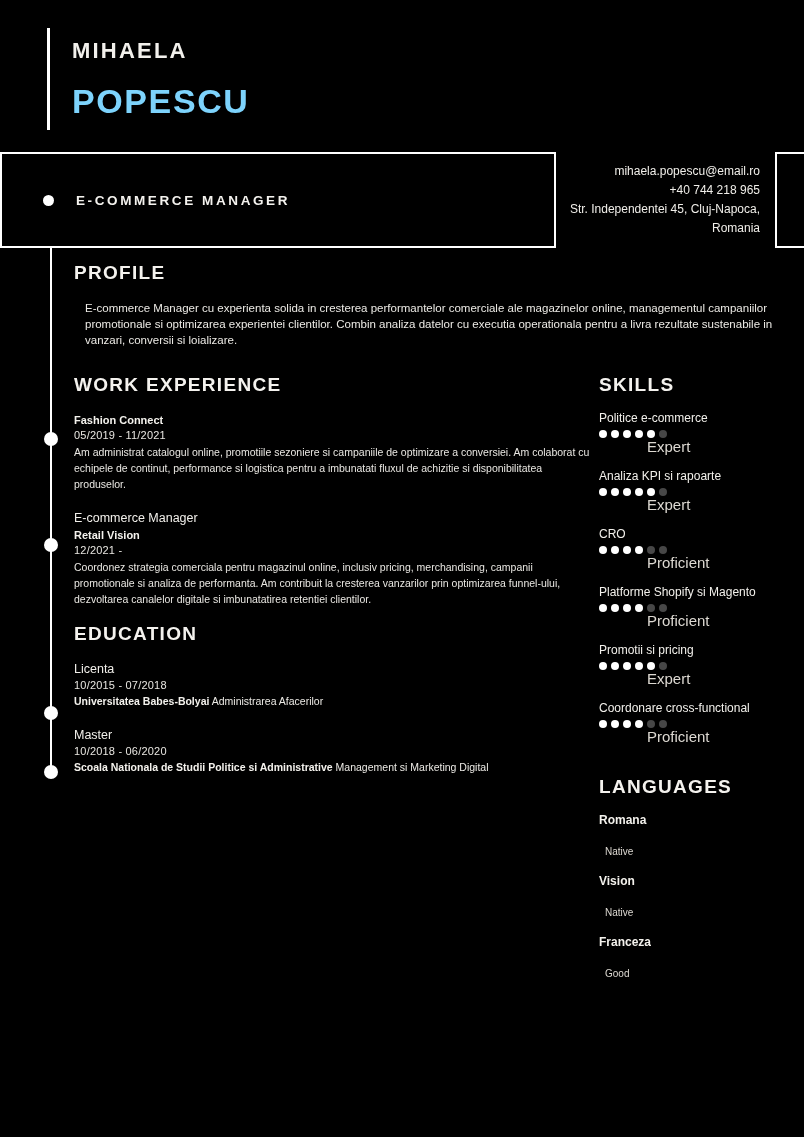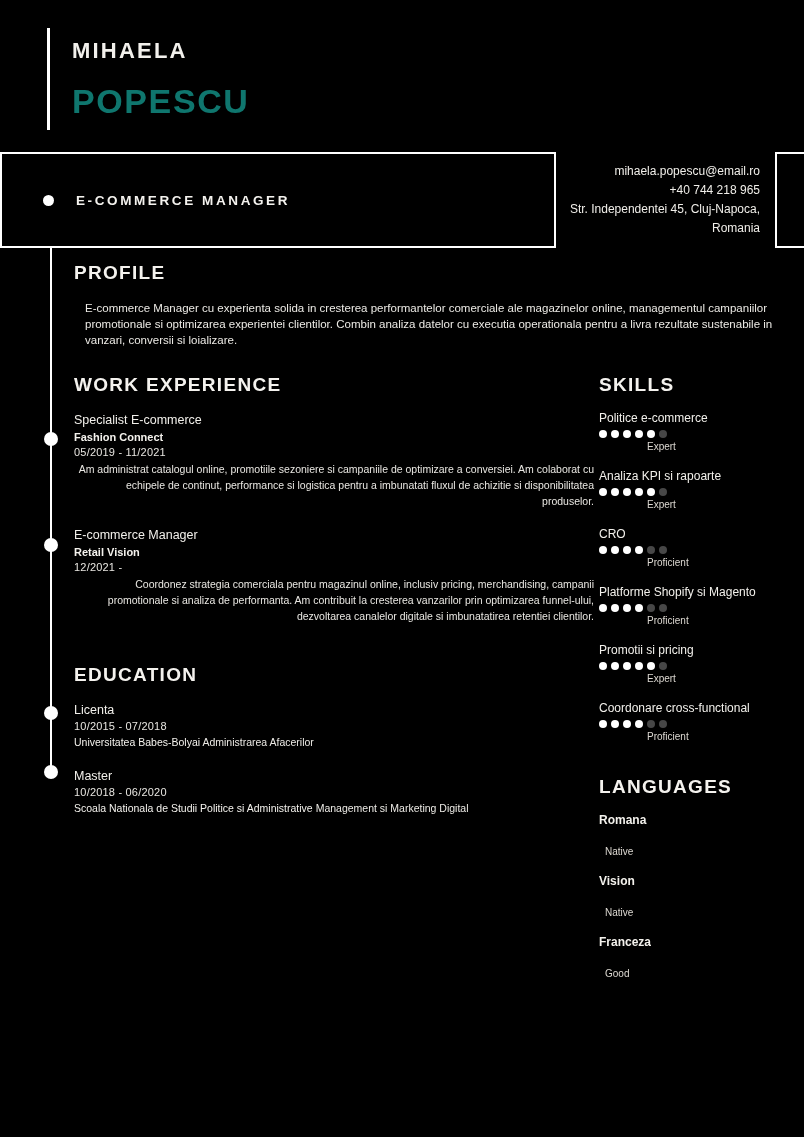--- a/index.html
+++ b/index.html
@@ -25,7 +25,7 @@
   }
   .last-name {
     font-size:34px; font-weight:bold; letter-spacing:1.6px;
-    line-height:40px; color:#0f766e; margin-top:3px;text-align:right;
+    line-height:40px; color:#7dd3fc; margin-top:3px;text-align:right;
   }
 
   

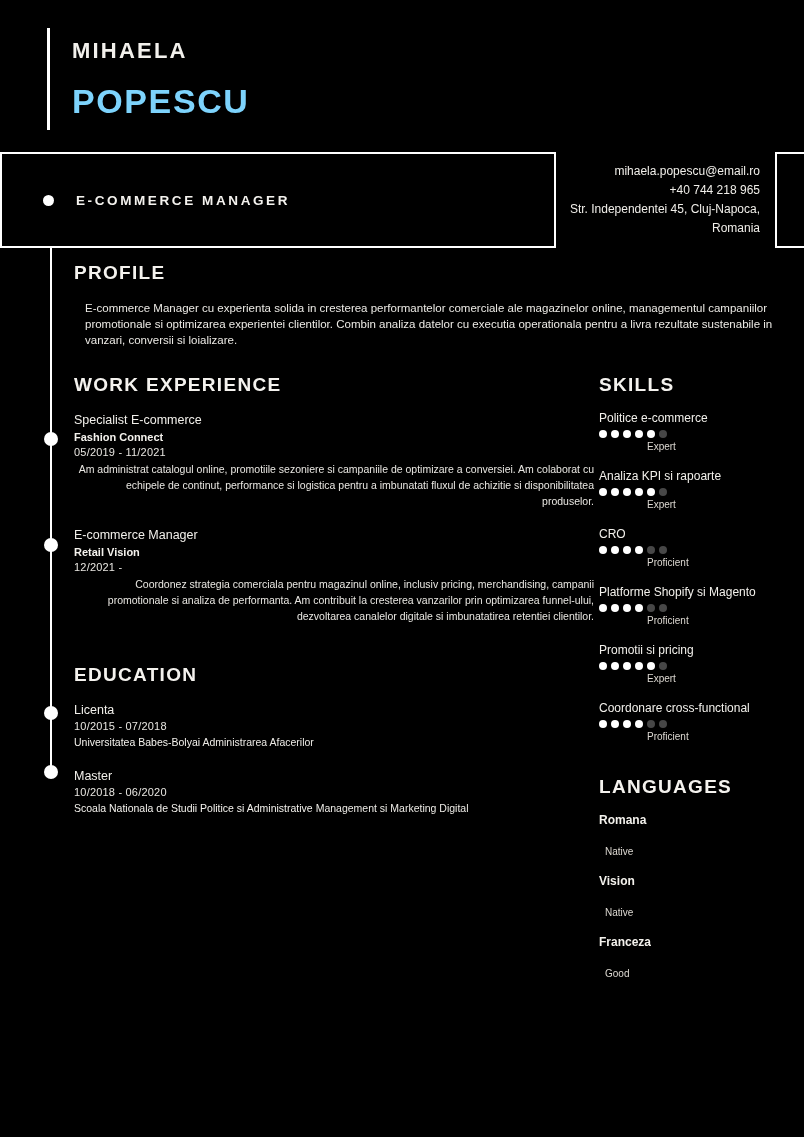--- a/index.html
+++ b/index.html
@@ -147,7 +147,6 @@
       <h2 class="section">WORK EXPERIENCE</h2>
 
       <div class="entry">
-        <div class="entry-role">Specialist E-commerce</div>
         <div class="entry-org">Fashion Connect</div>
         <div class="entry-dates">05/2019 - 11/2021</div>
         <div class="entry-desc">Am administrat catalogul online, promotiile sezoniere si campaniile de optimizare a conversiei. Am colaborat cu echipele de continut, performance si logistica pentru a imbunatati fluxul de achizitie si disponibilitatea produselor.</div>

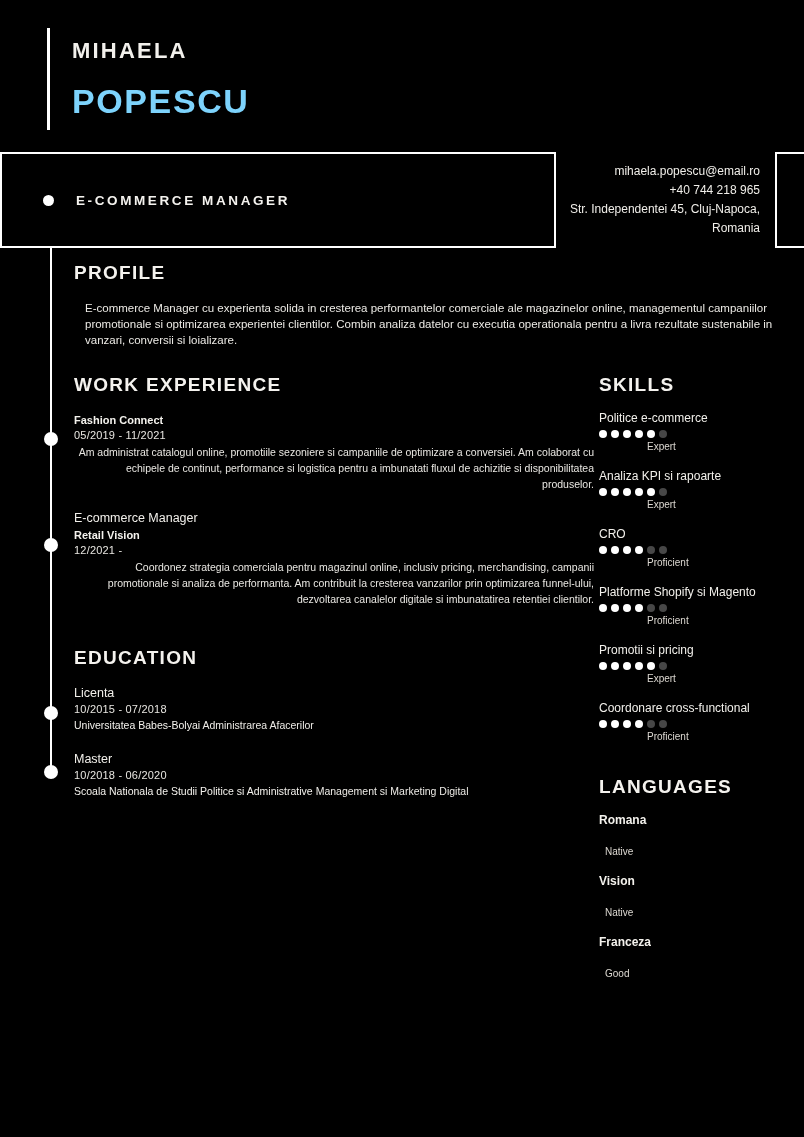--- a/index.html
+++ b/index.html
@@ -88,7 +88,7 @@
   .entry-role  { font-size:12.5px; color:#f2f0eb; line-height:17px; }
   .entry-org   { font-size:11px; font-weight:bold; color:#f4f2ed; line-height:16px; }
   .entry-dates { font-size:11px; color:#e8e6e1; line-height:15px; letter-spacing:0.2px; }
-  .entry-desc  { font-size:10.5px; line-height:16px; color:#e9e7e2; margin-top:1px;text-align:right; }
+  .entry-desc  { font-size:10.5px; line-height:16px; color:#e9e7e2; margin-top:1px; }
   .edu-line    { font-size:10.5px; line-height:16px; color:#eceae5; }
   .edu-line b  { font-weight:normal; color:#f4f2ed; }
   .edu-line span.field { font-weight:normal; }

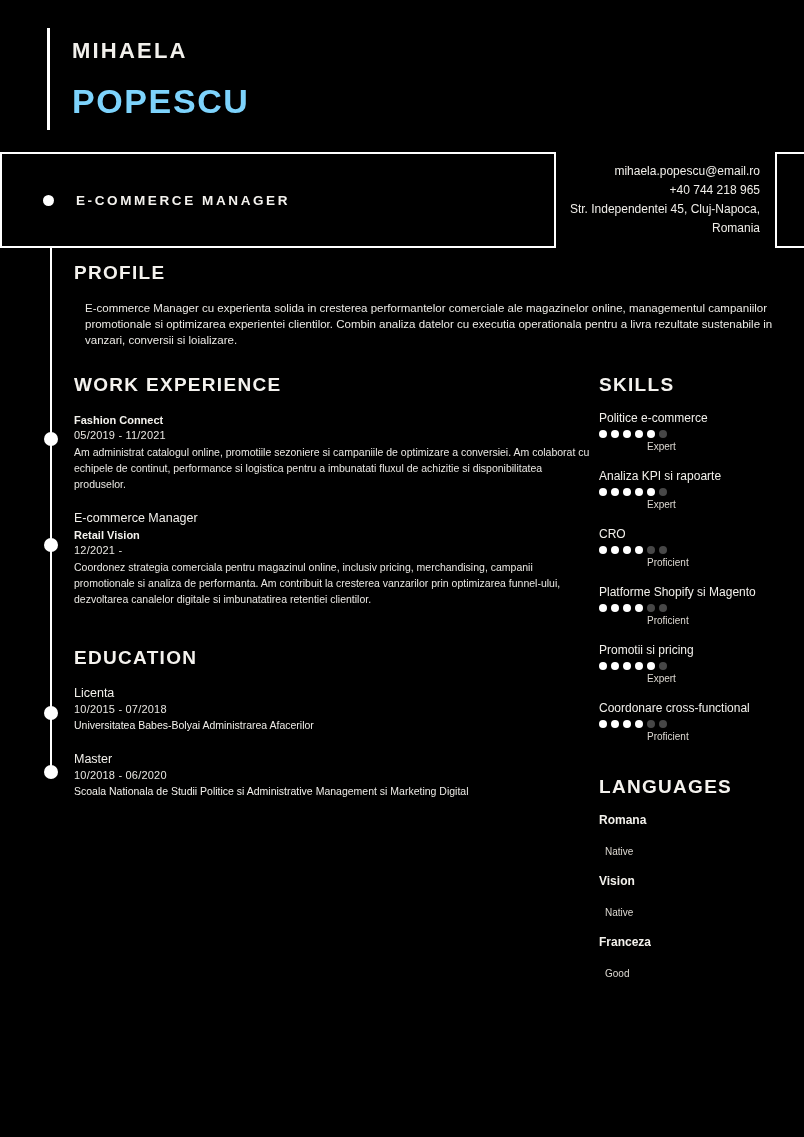--- a/index.html
+++ b/index.html
@@ -102,7 +102,7 @@
   .dots { display:flex; gap:4px; margin:3px 0 2px 0; }
   .dot { width:8px; height:8px; border-radius:50%; background:#474747; }
   .dot.on { background:#ffffff; }
-  .skill-level { font-size:10px; color:#ddd9d2; line-height:14px;padding-left:48px; }
+  .skill-level { font-size:15px; color:#ddd9d2; line-height:14px;padding-left:48px; }
 
   .lang-section { margin-top:32px; }
   .lang { margin-bottom:14px; }

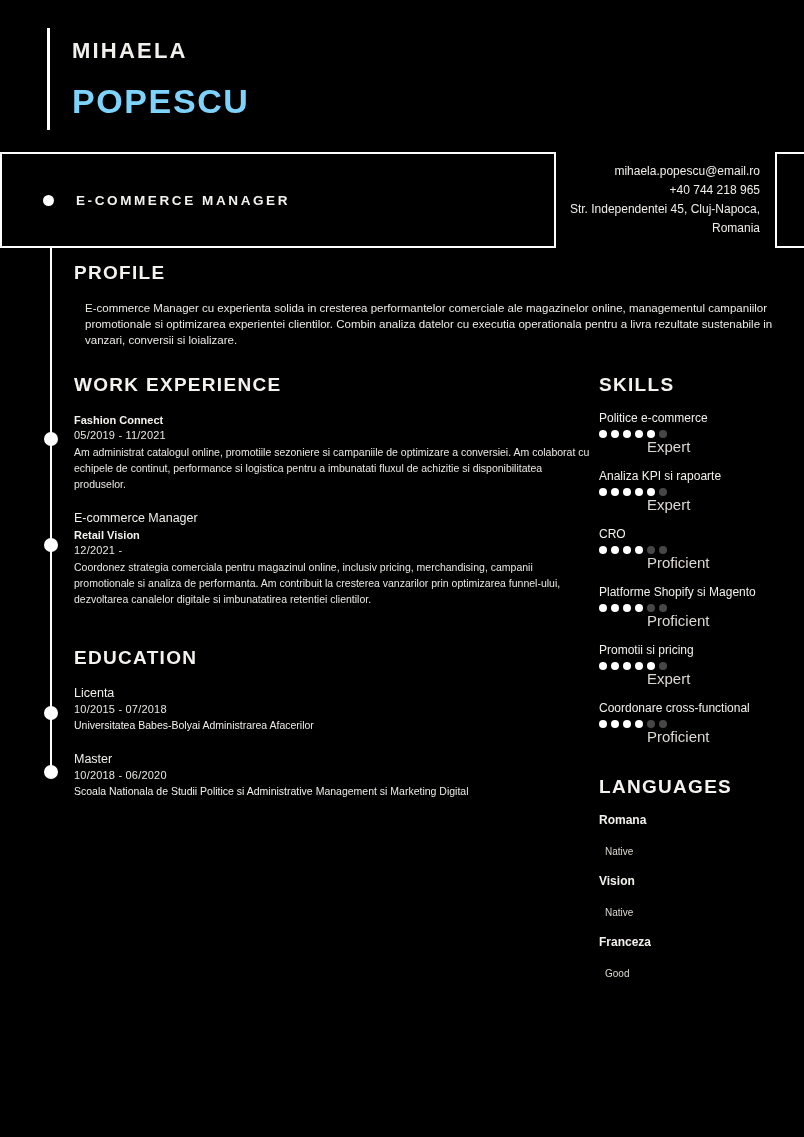--- a/index.html
+++ b/index.html
@@ -81,7 +81,7 @@
   }
 
   .work-wrap { margin-top:26px; width:520px; }
-  .edu-wrap  { margin-top:40px; width:520px; }
+  .edu-wrap  { margin-top:16px; width:520px; }
 
   .entry { margin-bottom:18px; }
   .entry:last-child { margin-bottom:0; }

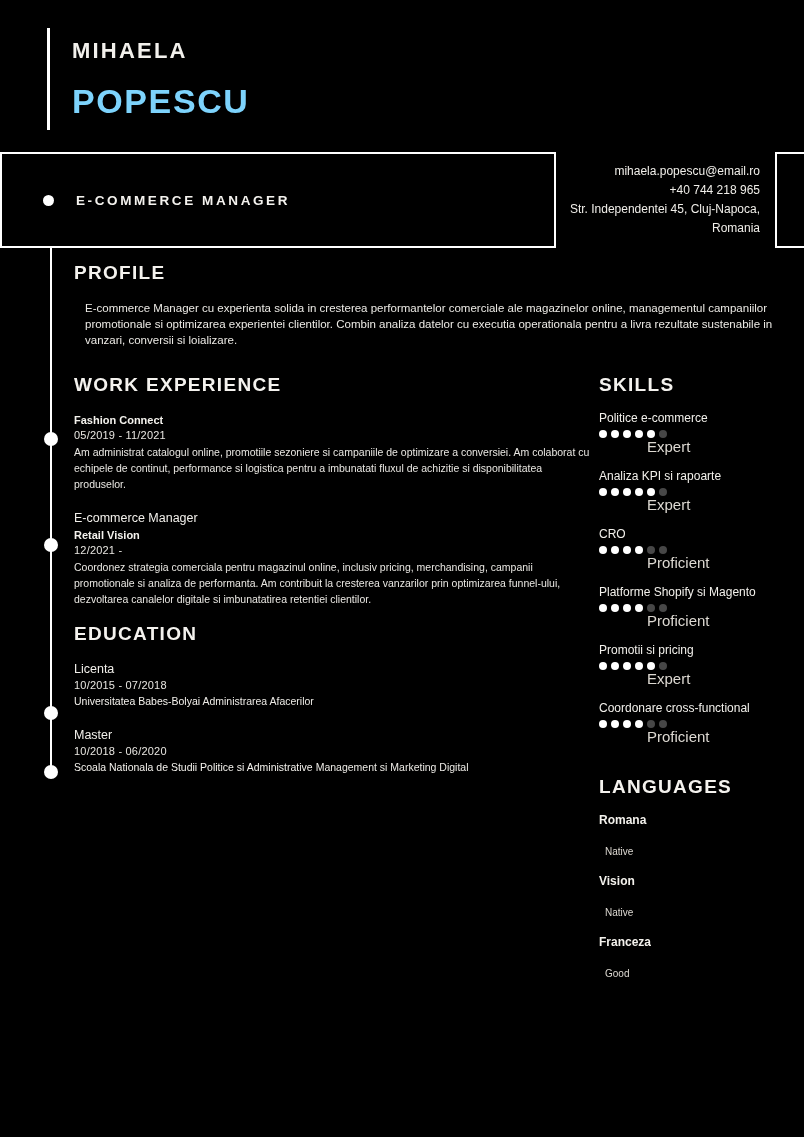--- a/index.html
+++ b/index.html
@@ -90,7 +90,7 @@
   .entry-dates { font-size:11px; color:#e8e6e1; line-height:15px; letter-spacing:0.2px; }
   .entry-desc  { font-size:10.5px; line-height:16px; color:#e9e7e2; margin-top:1px; }
   .edu-line    { font-size:10.5px; line-height:16px; color:#eceae5; }
-  .edu-line b  { font-weight:normal; color:#f4f2ed; }
+  .edu-line b  { font-weight:bold; color:#f4f2ed; }
   .edu-line span.field { font-weight:normal; }
 
   

